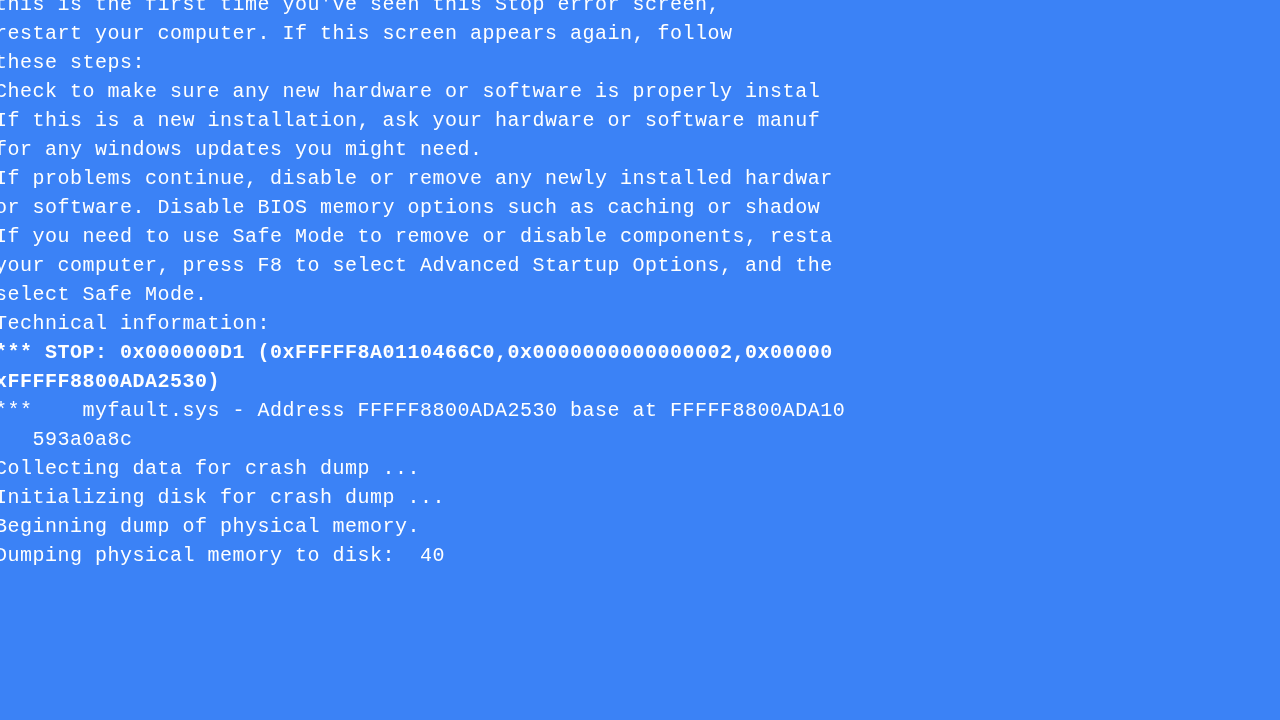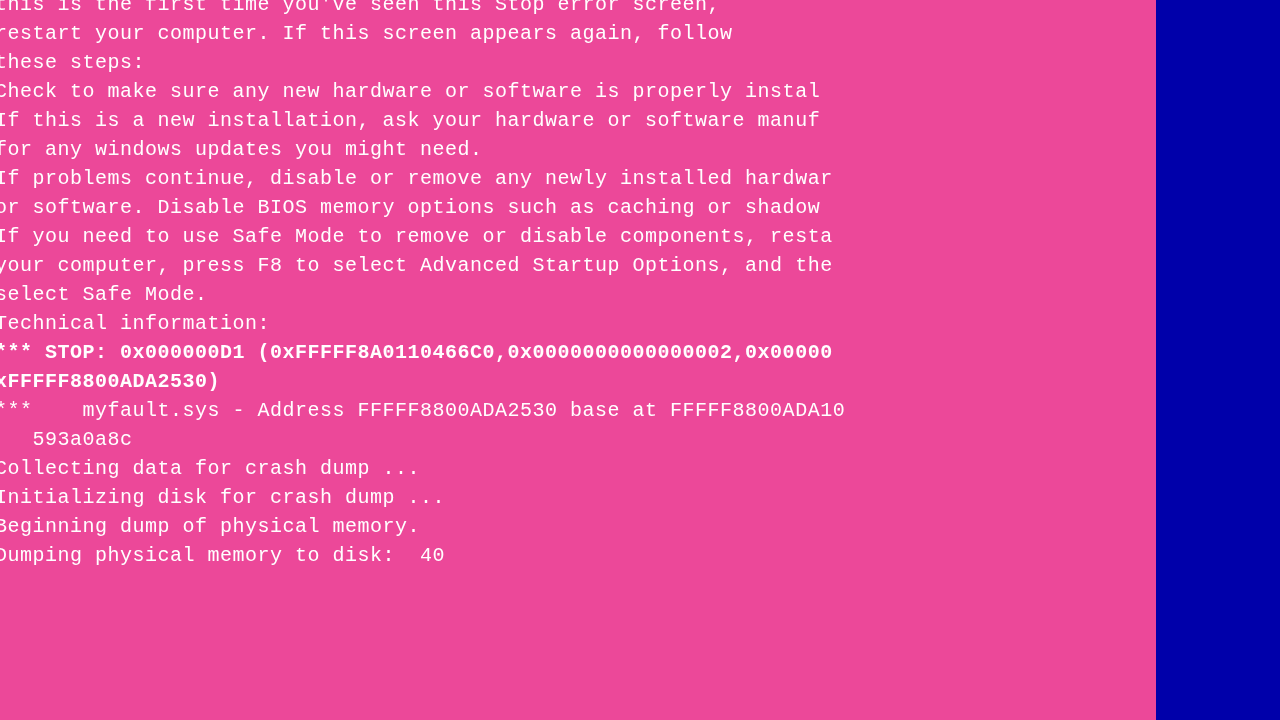--- a/index.html
+++ b/index.html
@@ -18,9 +18,9 @@
     }
 
     .bsod-container {
-      width: 1156px;
+      width: 1280px;
       height: 720px;
-      background-color: #ec4899;
+      background-color: #3b82f6;
       padding: 0;
       overflow: hidden;
       position: relative;

